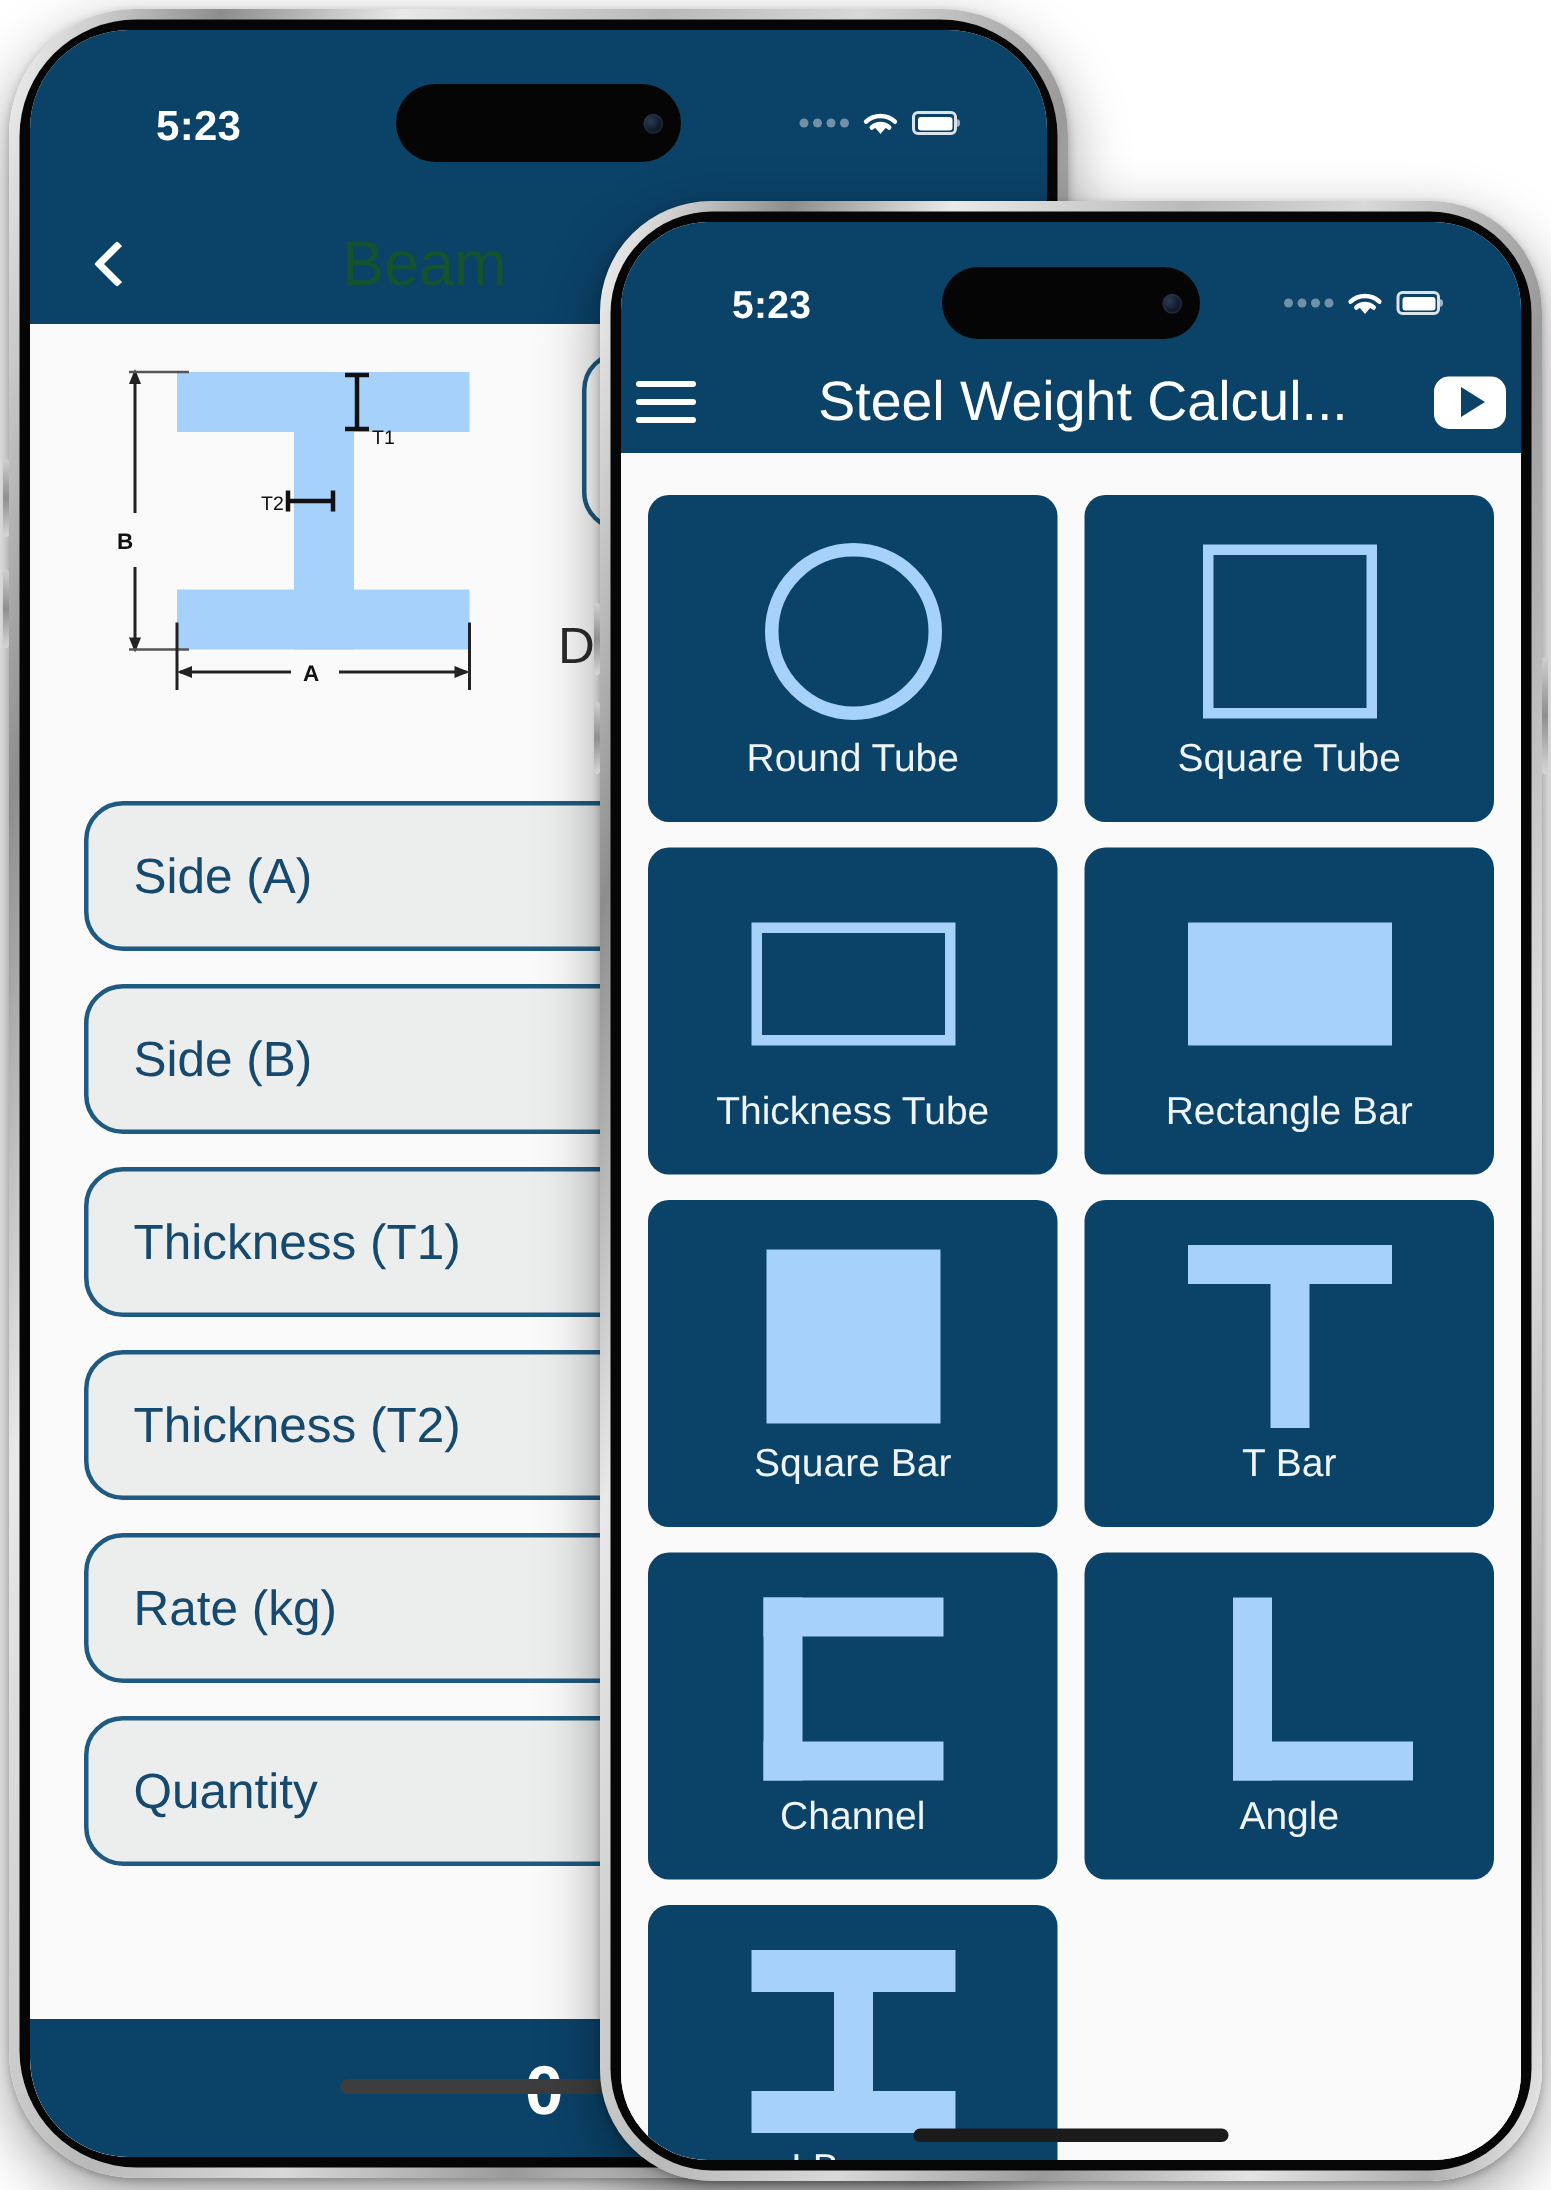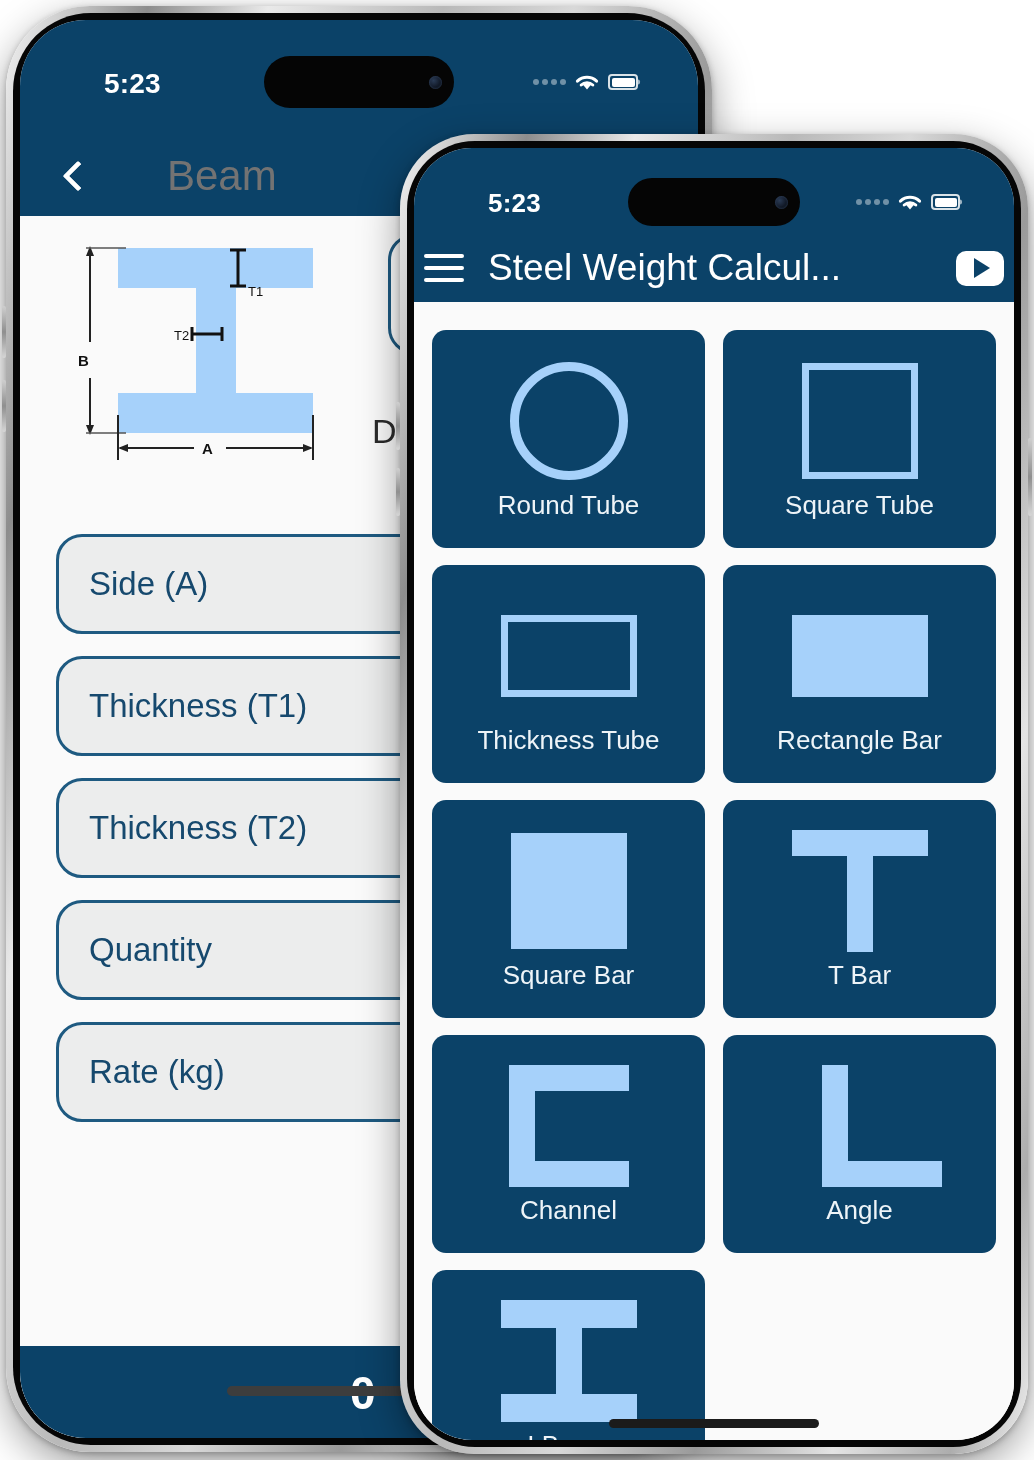--- a/index.html
+++ b/index.html
@@ -29,6 +29,7 @@
     border-radius: 60px;
     overflow: hidden;
     background: #fafafa;
+    text-align: center;
   }
   .btn-side {
     position: absolute; width: 4px; border-radius: 3px;

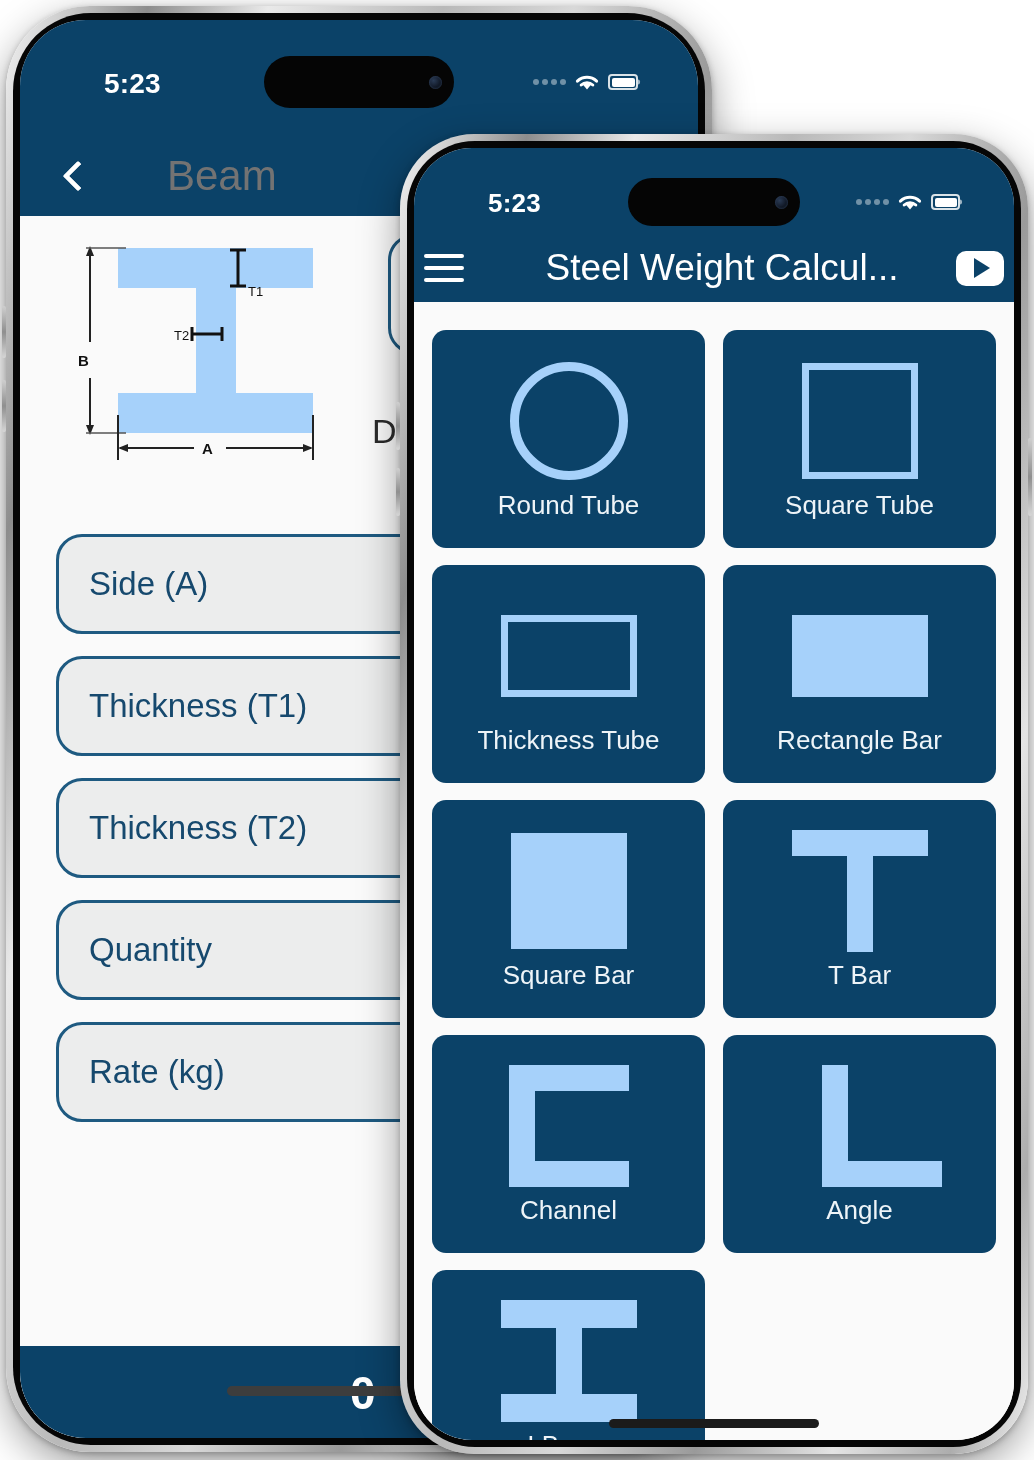--- a/index.html
+++ b/index.html
@@ -91,7 +91,7 @@
   .chev { width: 22px; height: 22px; border-left: 5px solid #fff; border-bottom: 5px solid #fff;
           transform: rotate(45deg); border-radius: 2px; }
   .back-title {
-    color: #737373; font-size: 42px; font-weight: 400; margin-left: 57px; white-space: nowrap;
+    color: #14532d; font-size: 42px; font-weight: 400; margin-left: 118px; white-space: nowrap;
   }
 
   .back-body { position: absolute; left:0; right:0; top:196px; bottom:0; background:#fafafa; }

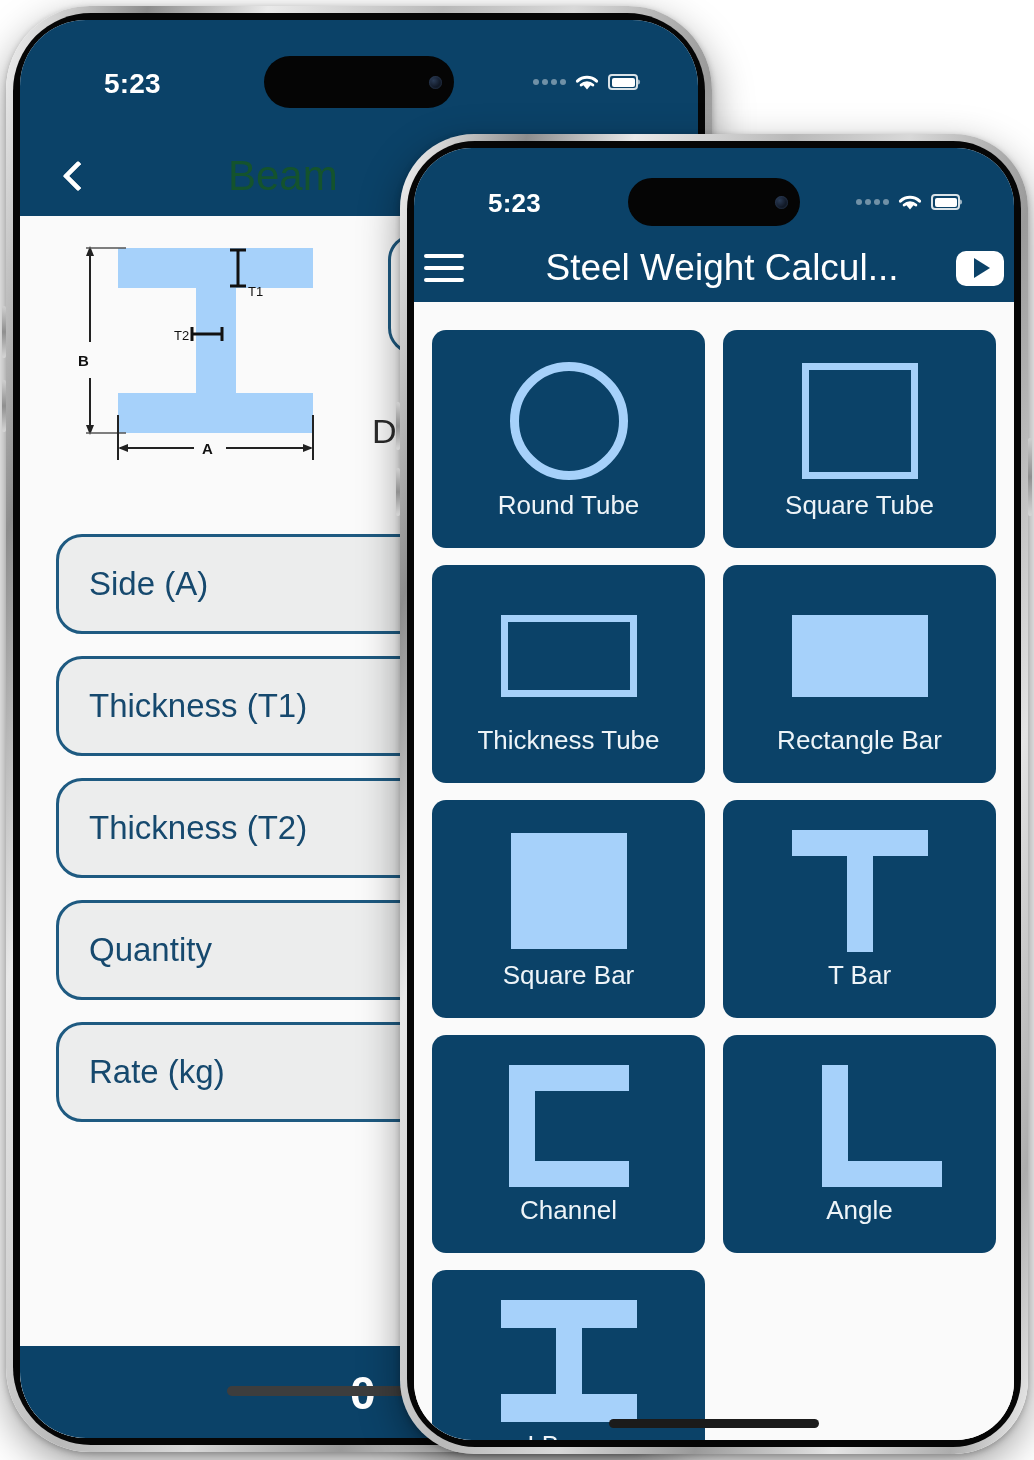--- a/index.html
+++ b/index.html
@@ -288,6 +288,9 @@
               <span>Side (A)</span>
             </div>
           <div class="field">
+              <span>Side (B)</span>
+            </div>
+          <div class="field">
               <span>Thickness (T1)</span>
             </div>
           <div class="field">

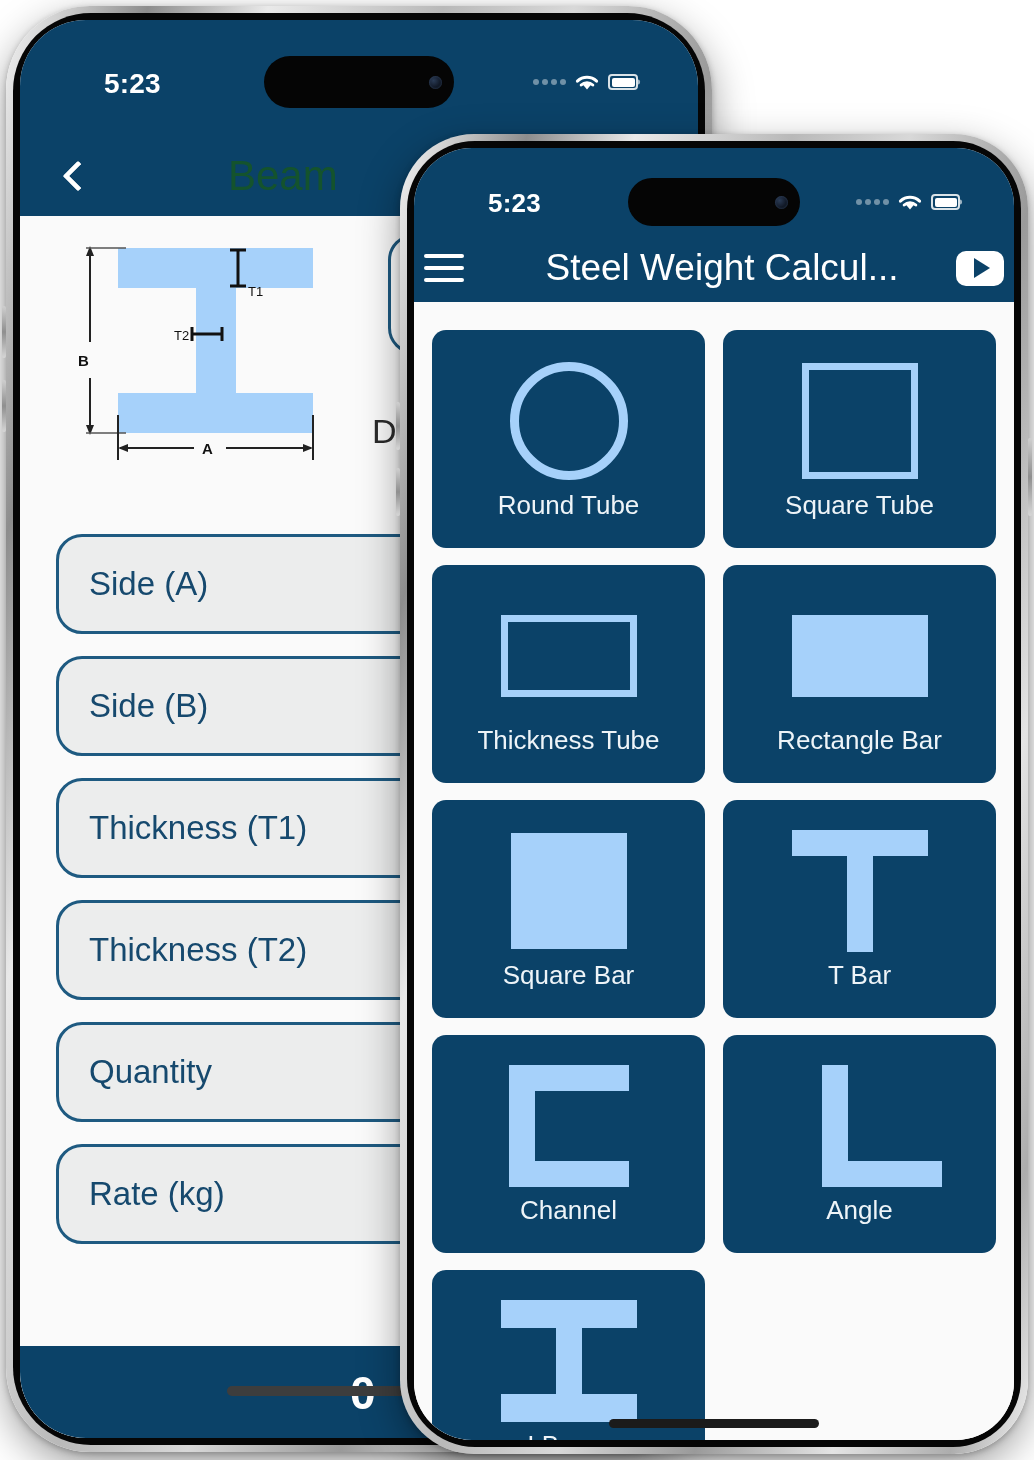--- a/index.html
+++ b/index.html
@@ -297,10 +297,10 @@
               <span>Thickness (T2)</span>
             </div>
           <div class="field">
+              <span>Rate (kg)</span>
+            </div>
+          <div class="field">
               <span>Quantity</span>
-            </div>
-          <div class="field">
-              <span>Rate (kg)</span>
             </div>
         </div>
 

